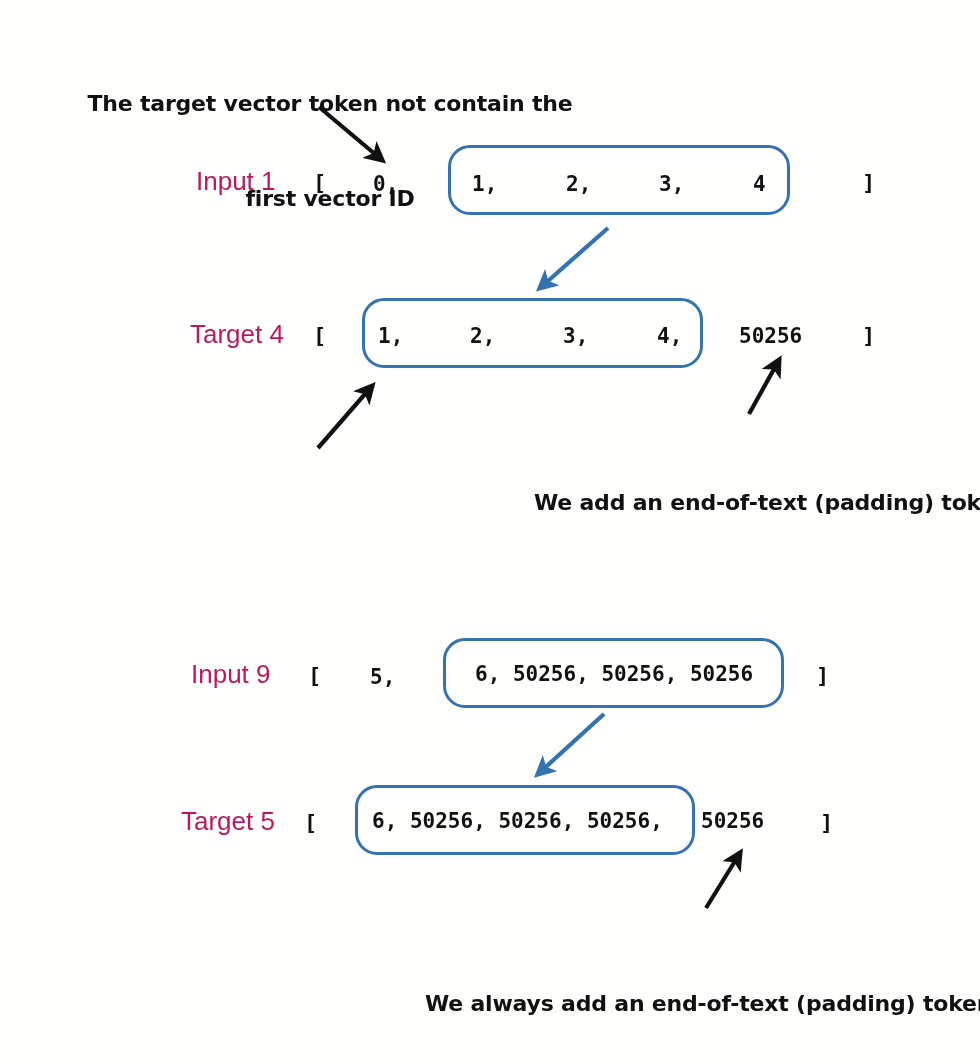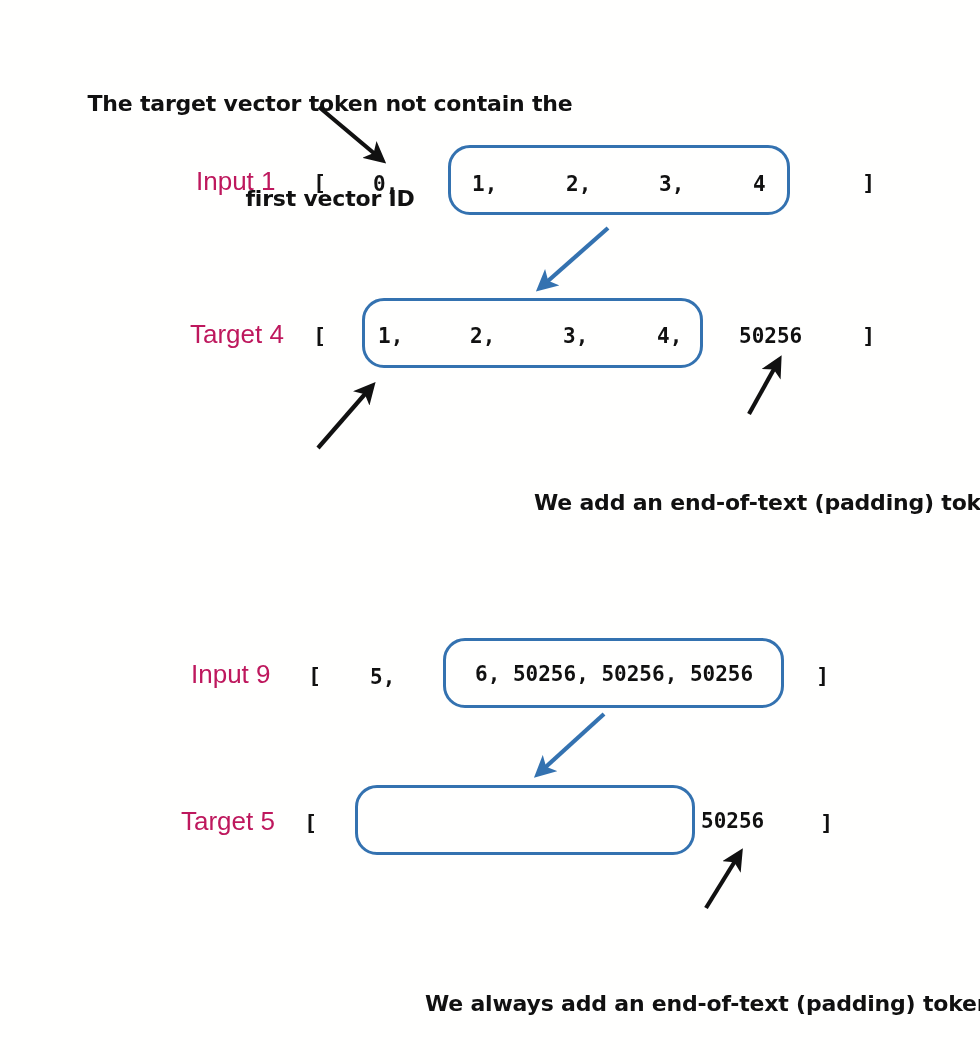--- a/index.html
+++ b/index.html
@@ -124,6 +124,7 @@
   <div class="bracket" style="left:304px; top:810px;">[</div>
 
   <div class="hlbox" style="left:355px; top:785px; width:340px; height:70px;"></div>
+  <div class="mono" style="left:372px; top:809px;">6, 50256, 50256, 50256,</div>
 
   <div class="mono" style="left:701px; top:809px;">50256</div>
   <div class="bracket" style="left:820px; top:810px;">]</div>

